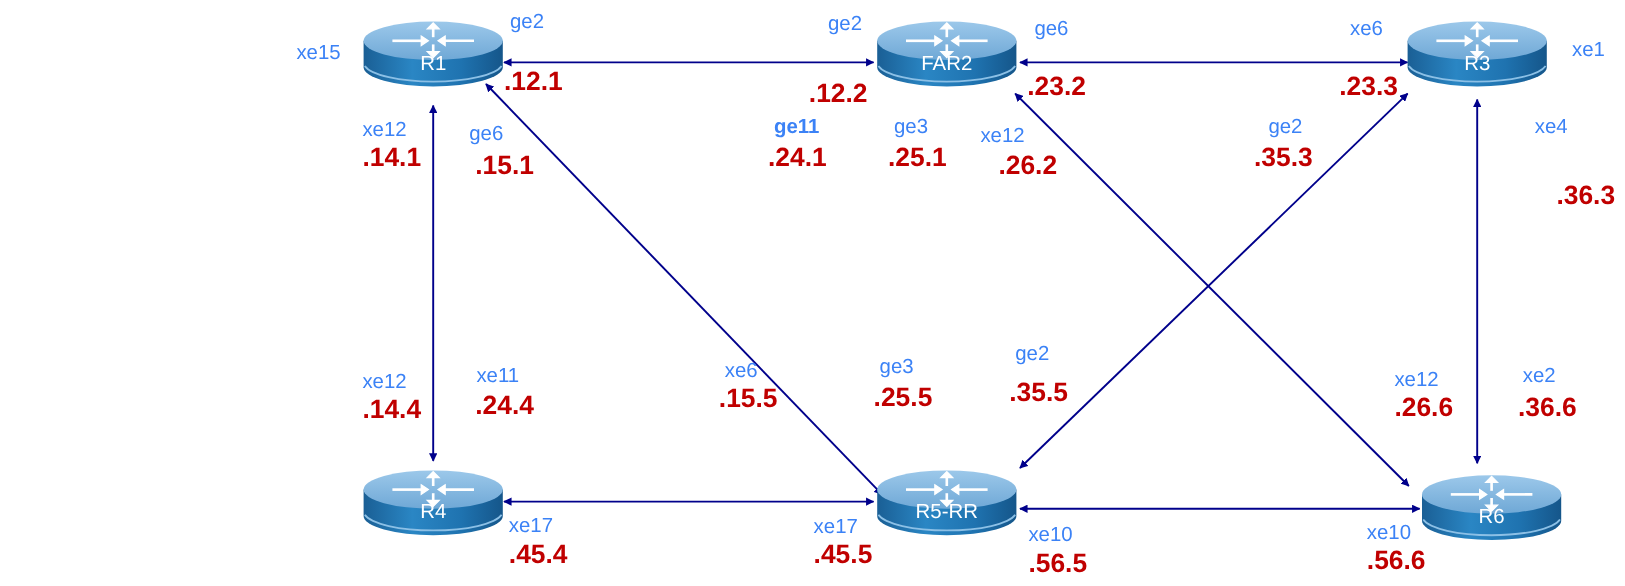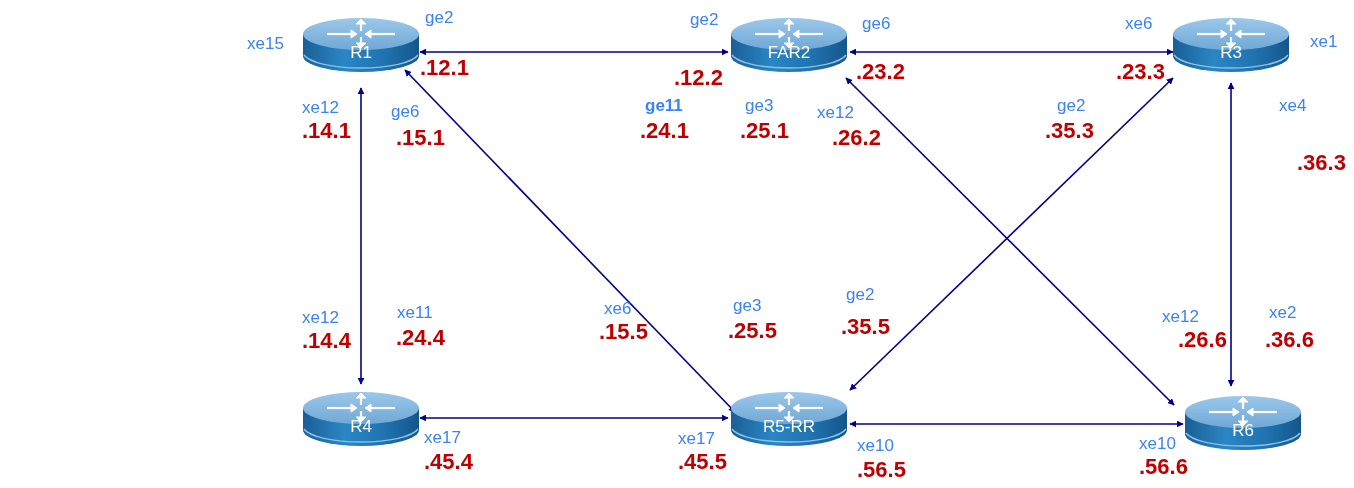--- a/index.html
+++ b/index.html
@@ -190,7 +190,7 @@
   <span class="lbl ipaddr" style="left:857px;top:459px;">.56.5</span>
 
   <span class="lbl ifname" style="left:1162px;top:308px;">xe12</span>
-  <span class="lbl ipaddr" style="left:1162px;top:329px;margin-left:16px;">.26.6</span>
+  <span class="lbl ipaddr" style="left:1162px;top:329px;">.26.6</span>
   <span class="lbl ifname" style="left:1269px;top:304px;">xe2</span>
   <span class="lbl ipaddr" style="left:1265px;top:329px;text-align:center;">.36.6</span>
   <span class="lbl ifname" style="left:1139px;top:435px;">xe10</span>

